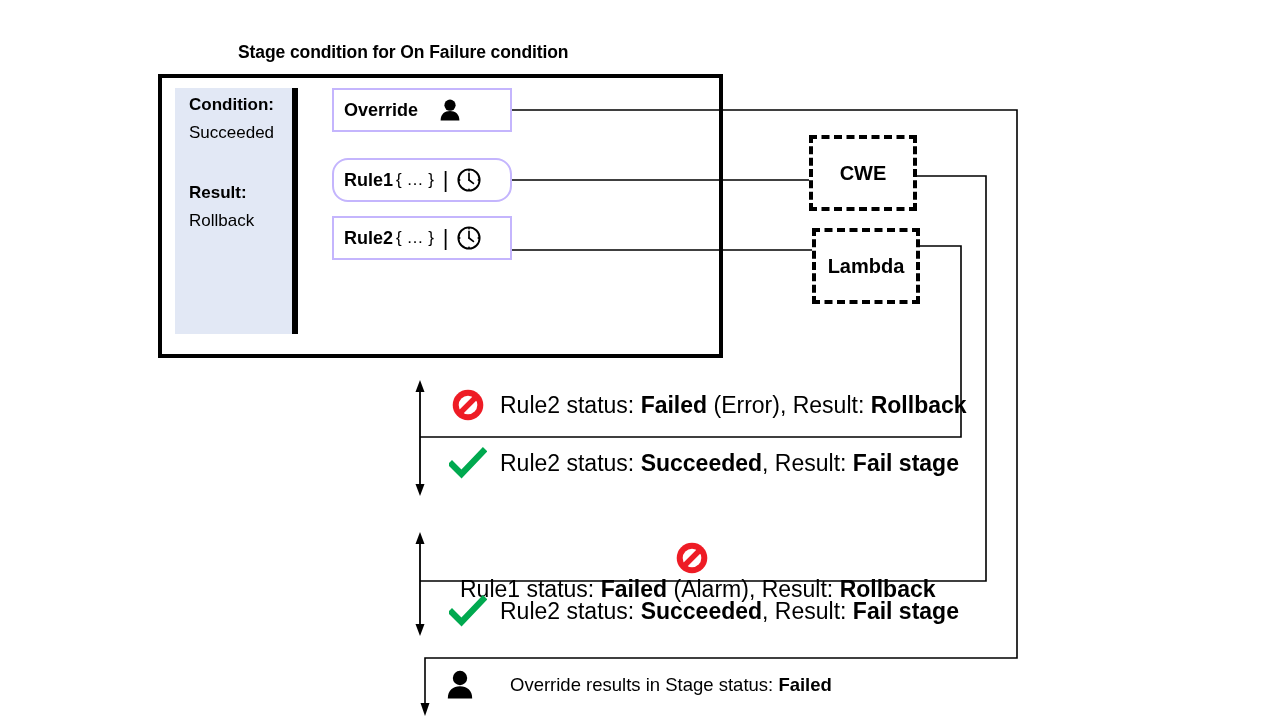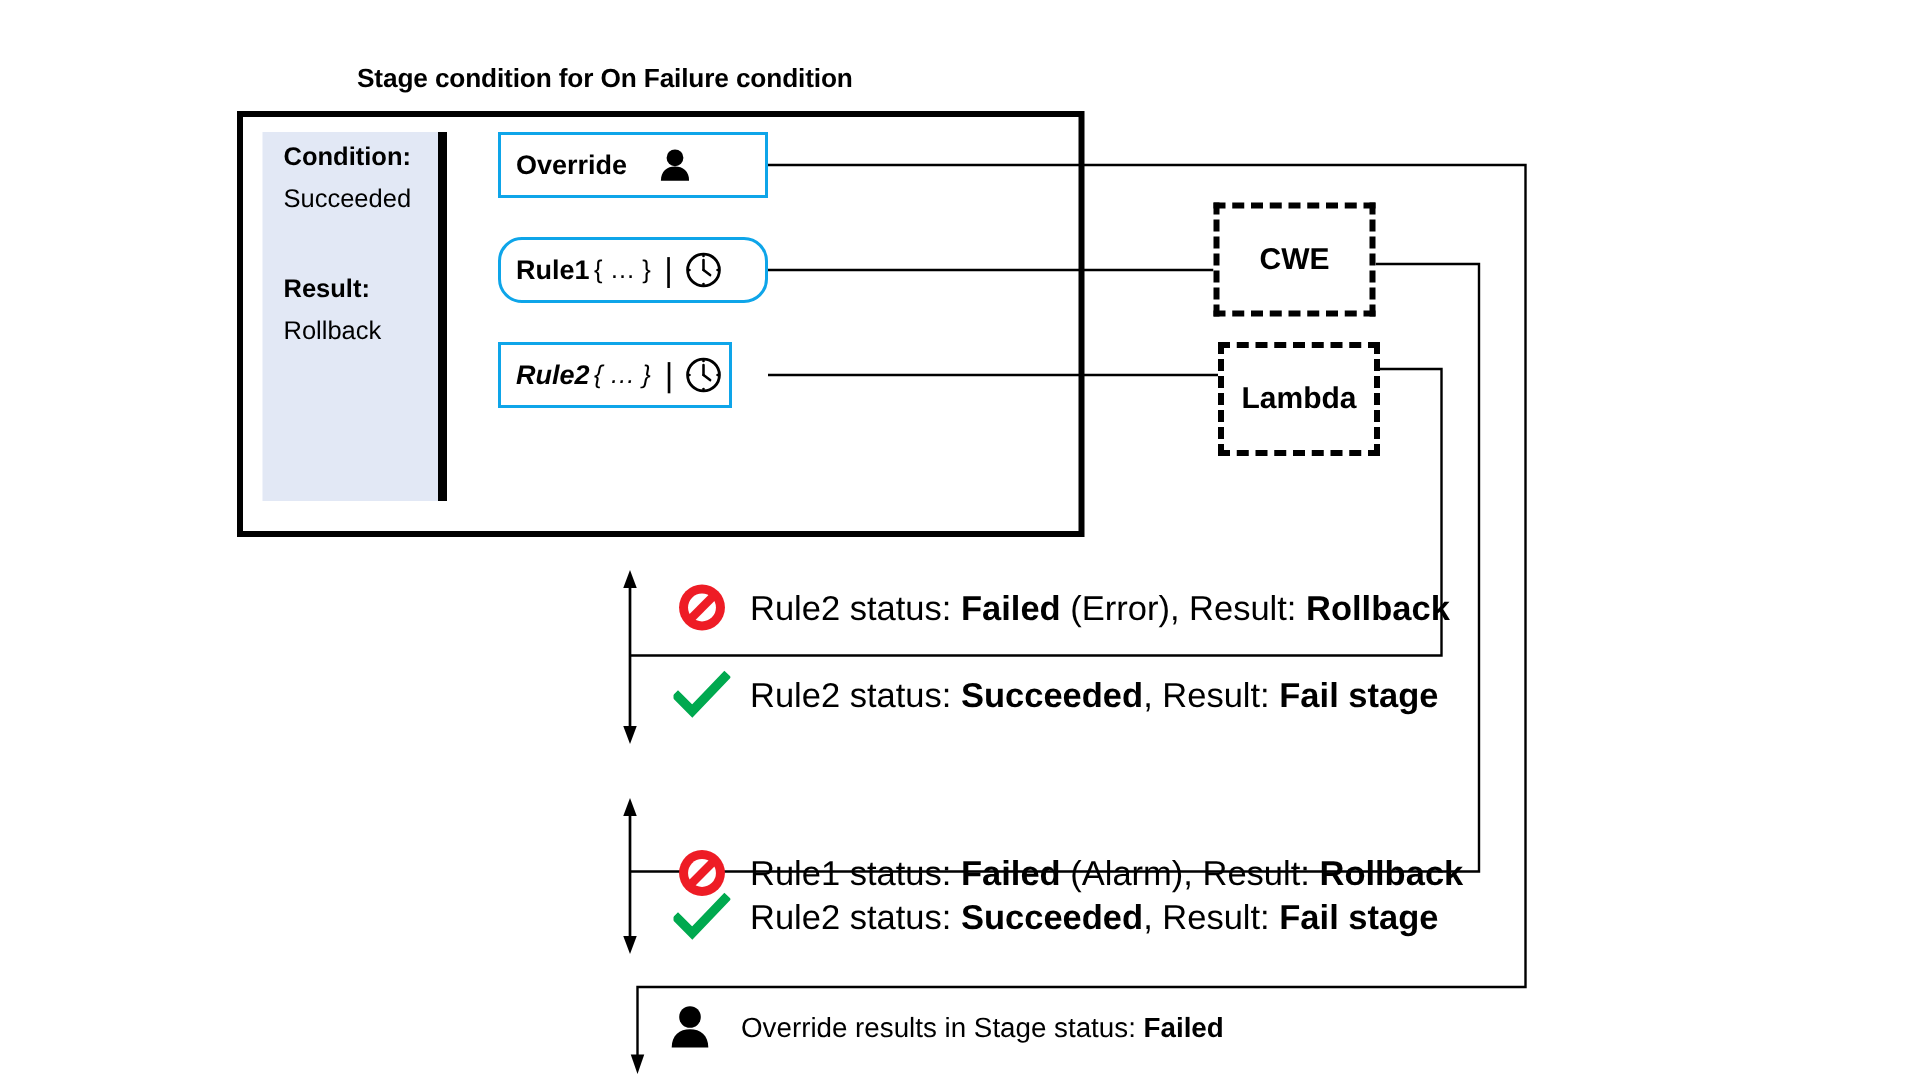--- a/index.html
+++ b/index.html
@@ -73,7 +73,7 @@
 
   
   .item-box {
-    border: 2px solid #0ea5e9;
+    border: 2px solid #c4b5fd;
     box-sizing: border-box;
     background: #ffffff;
     display: flex;

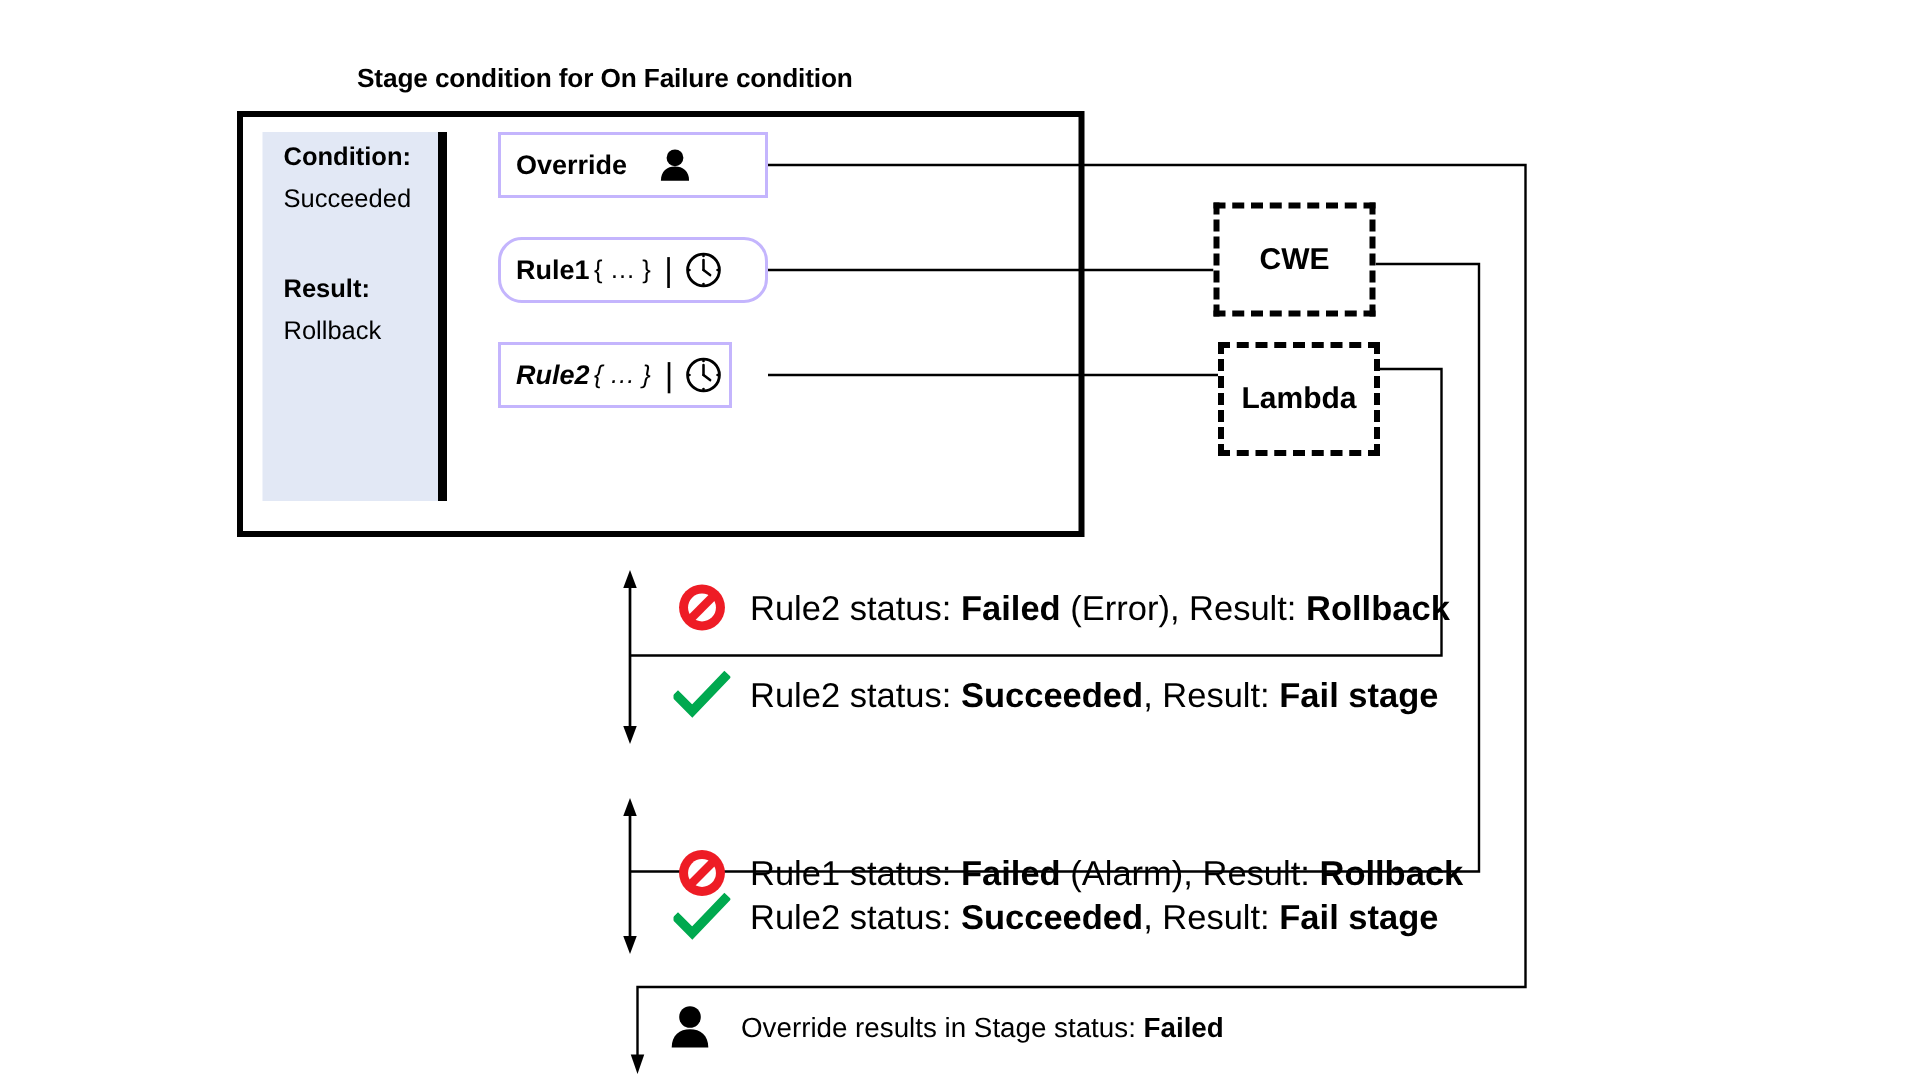--- a/index.html
+++ b/index.html
@@ -82,7 +82,7 @@
   }
   #override-box { left: 332px; top: 88px; width: 180px; height: 44px; }
   #rule1-box    { left: 332px; top: 158px; width: 180px; height: 44px; border-radius: 16px; }
-  #rule2-box    { left: 332px; top: 228px; width: 156px; height: 44px; font-style: italic; }
+  #rule2-box    { left: 332px; top: 216px; width: 180px; height: 44px; }
 
   .item-label {
     font-size: 18px;

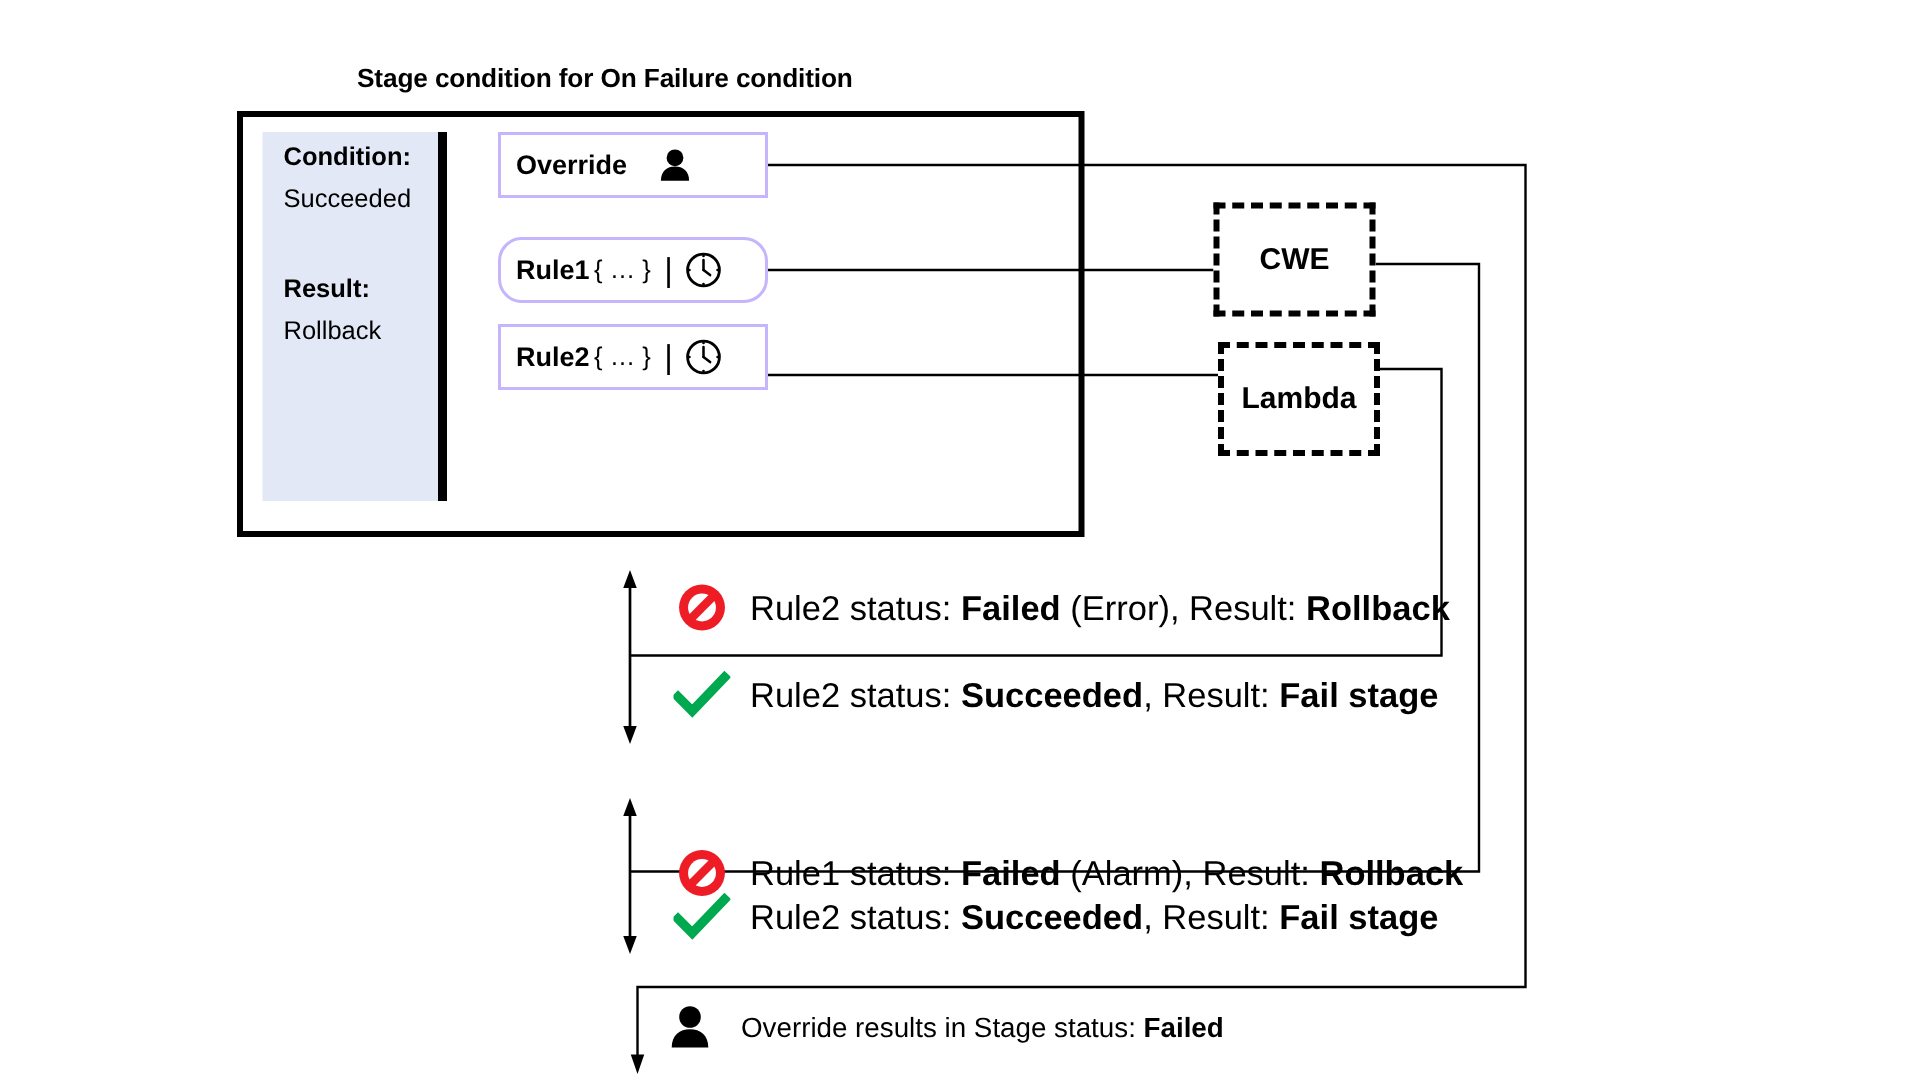--- a/index.html
+++ b/index.html
@@ -143,7 +143,7 @@
 
   #row-r2-failed     { left: 448px; top: 387px; }
   #row-r2-succeeded  { left: 448px; top: 447px; }
-  #row-r1-failed     { left: 448px; top: 564px; }
+  #row-r1-failed     { left: 448px; top: 540px; flex-direction: column; }
   #row-r2-succeeded2 { left: 448px; top: 595px; }
   #row-override      { left: 440px; top: 670px; }
   #row-override .status-text { font-size: 18.5px; margin-left: 14px; }

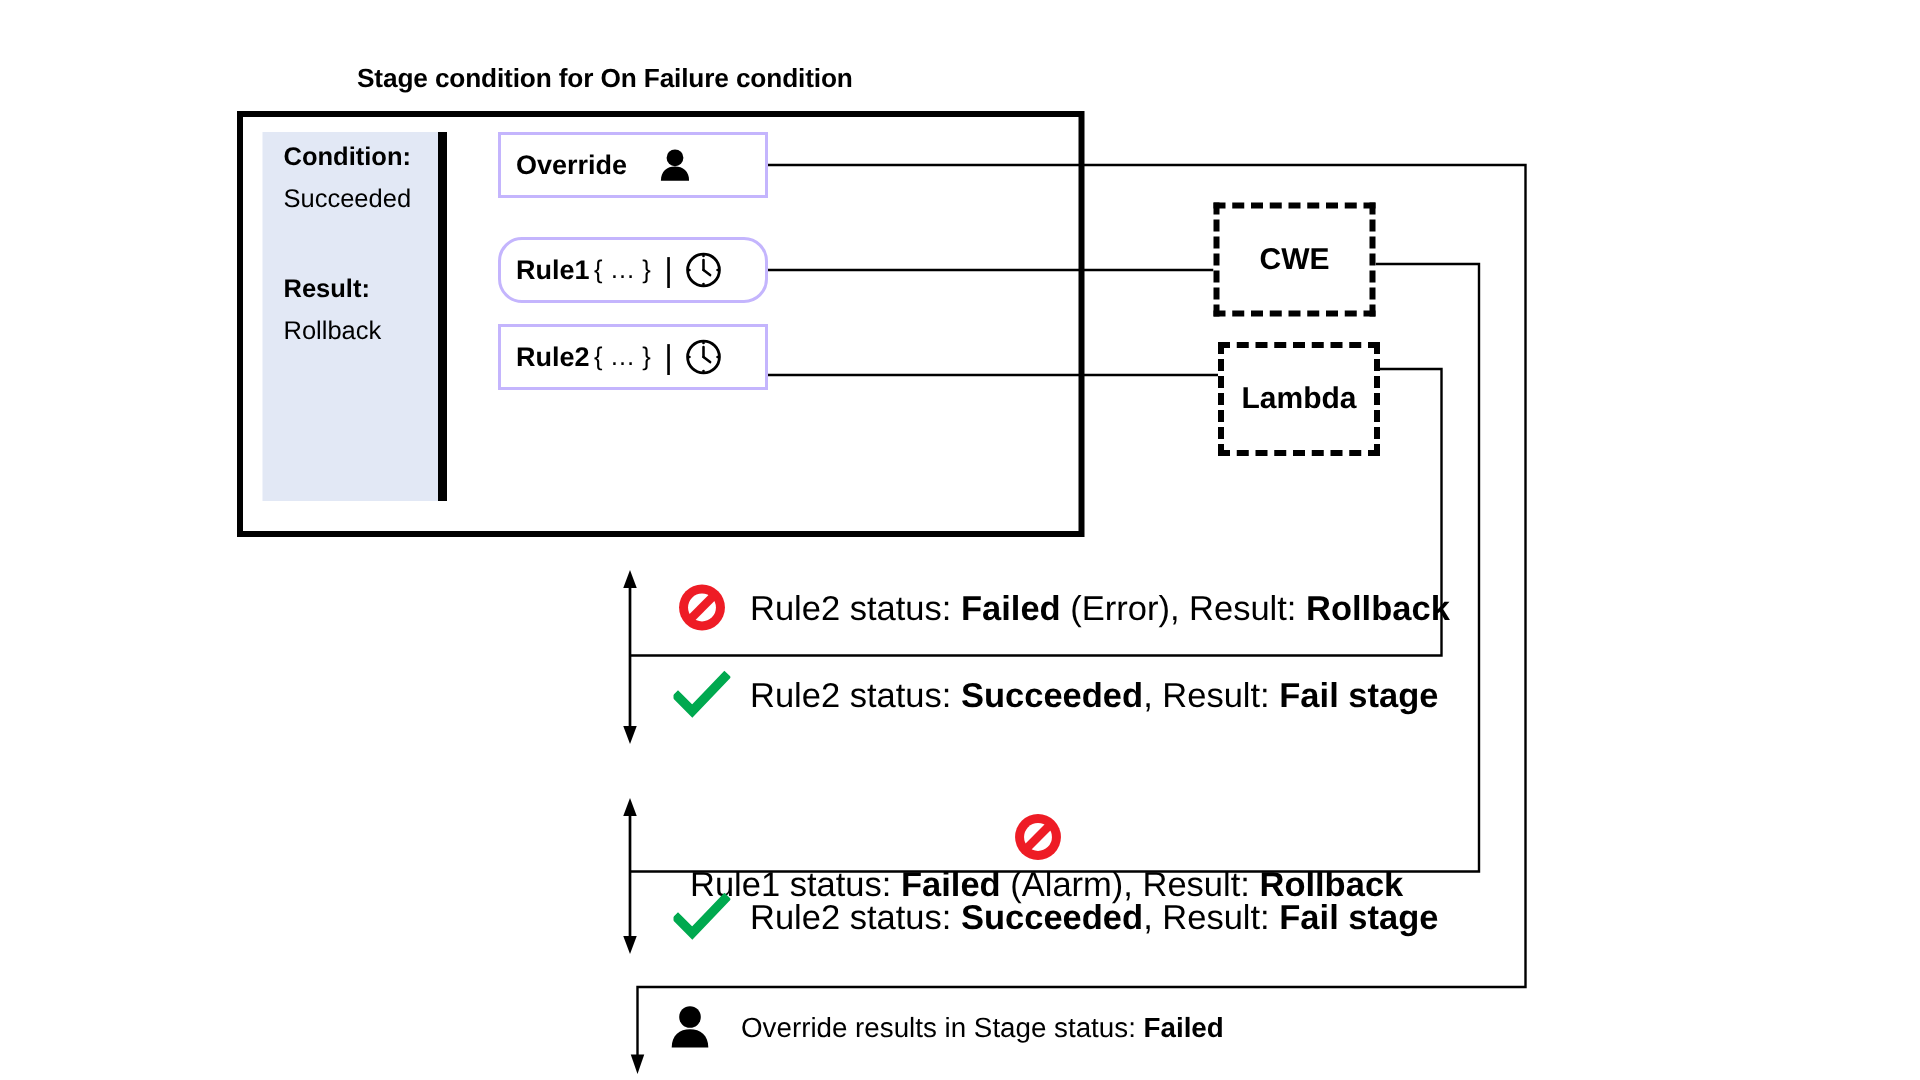--- a/index.html
+++ b/index.html
@@ -145,7 +145,7 @@
   #row-r2-succeeded  { left: 448px; top: 447px; }
   #row-r1-failed     { left: 448px; top: 540px; flex-direction: column; }
   #row-r2-succeeded2 { left: 448px; top: 595px; }
-  #row-override      { left: 440px; top: 670px; }
+  #row-override      { left: 440px; top: 670px; gap: 16px; }
   #row-override .status-text { font-size: 18.5px; margin-left: 14px; }
 </style>
 </head>

